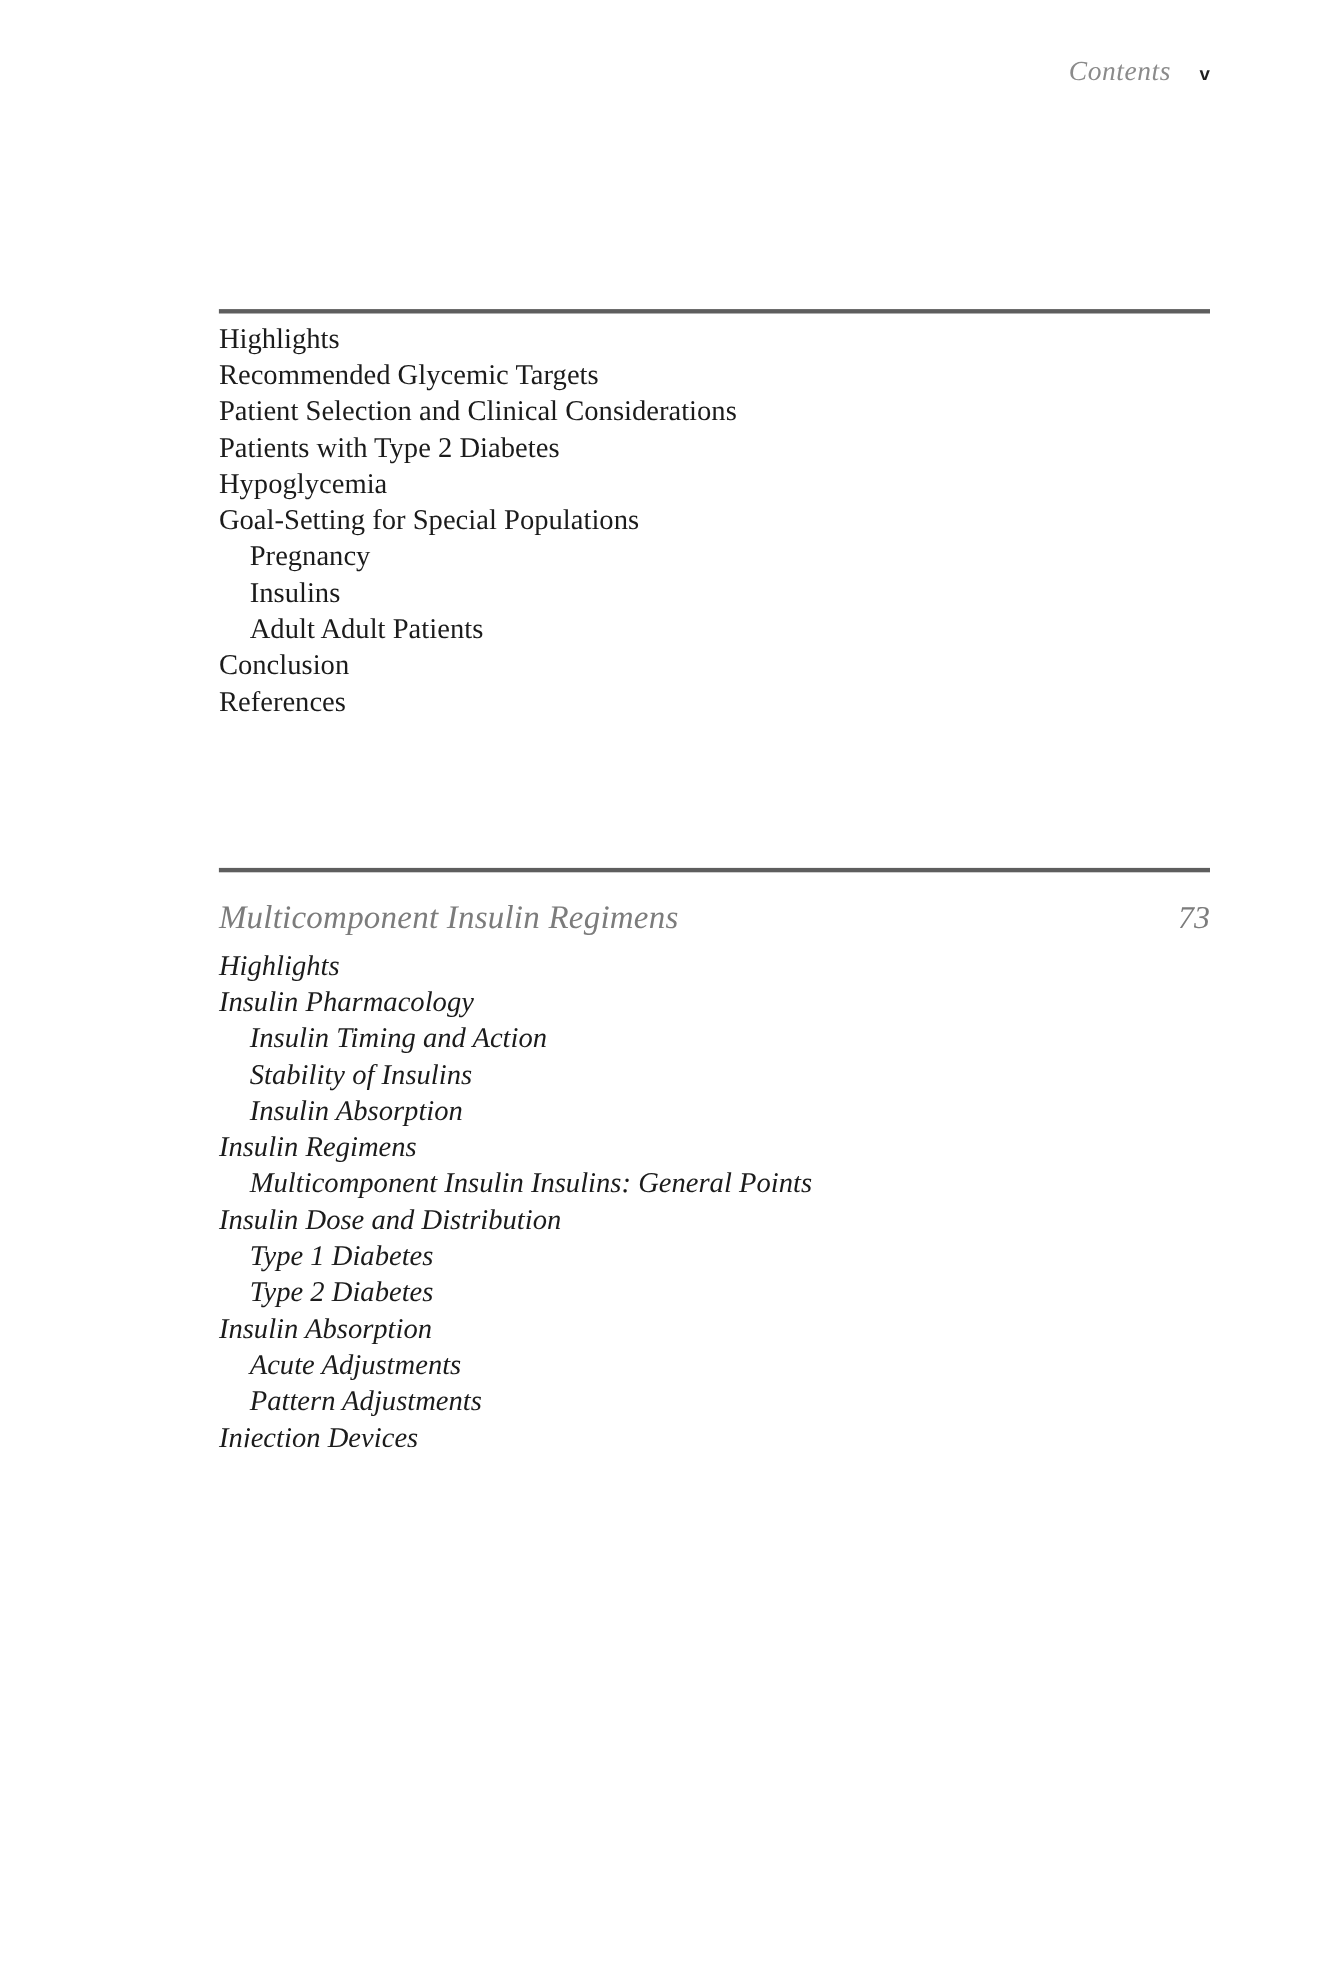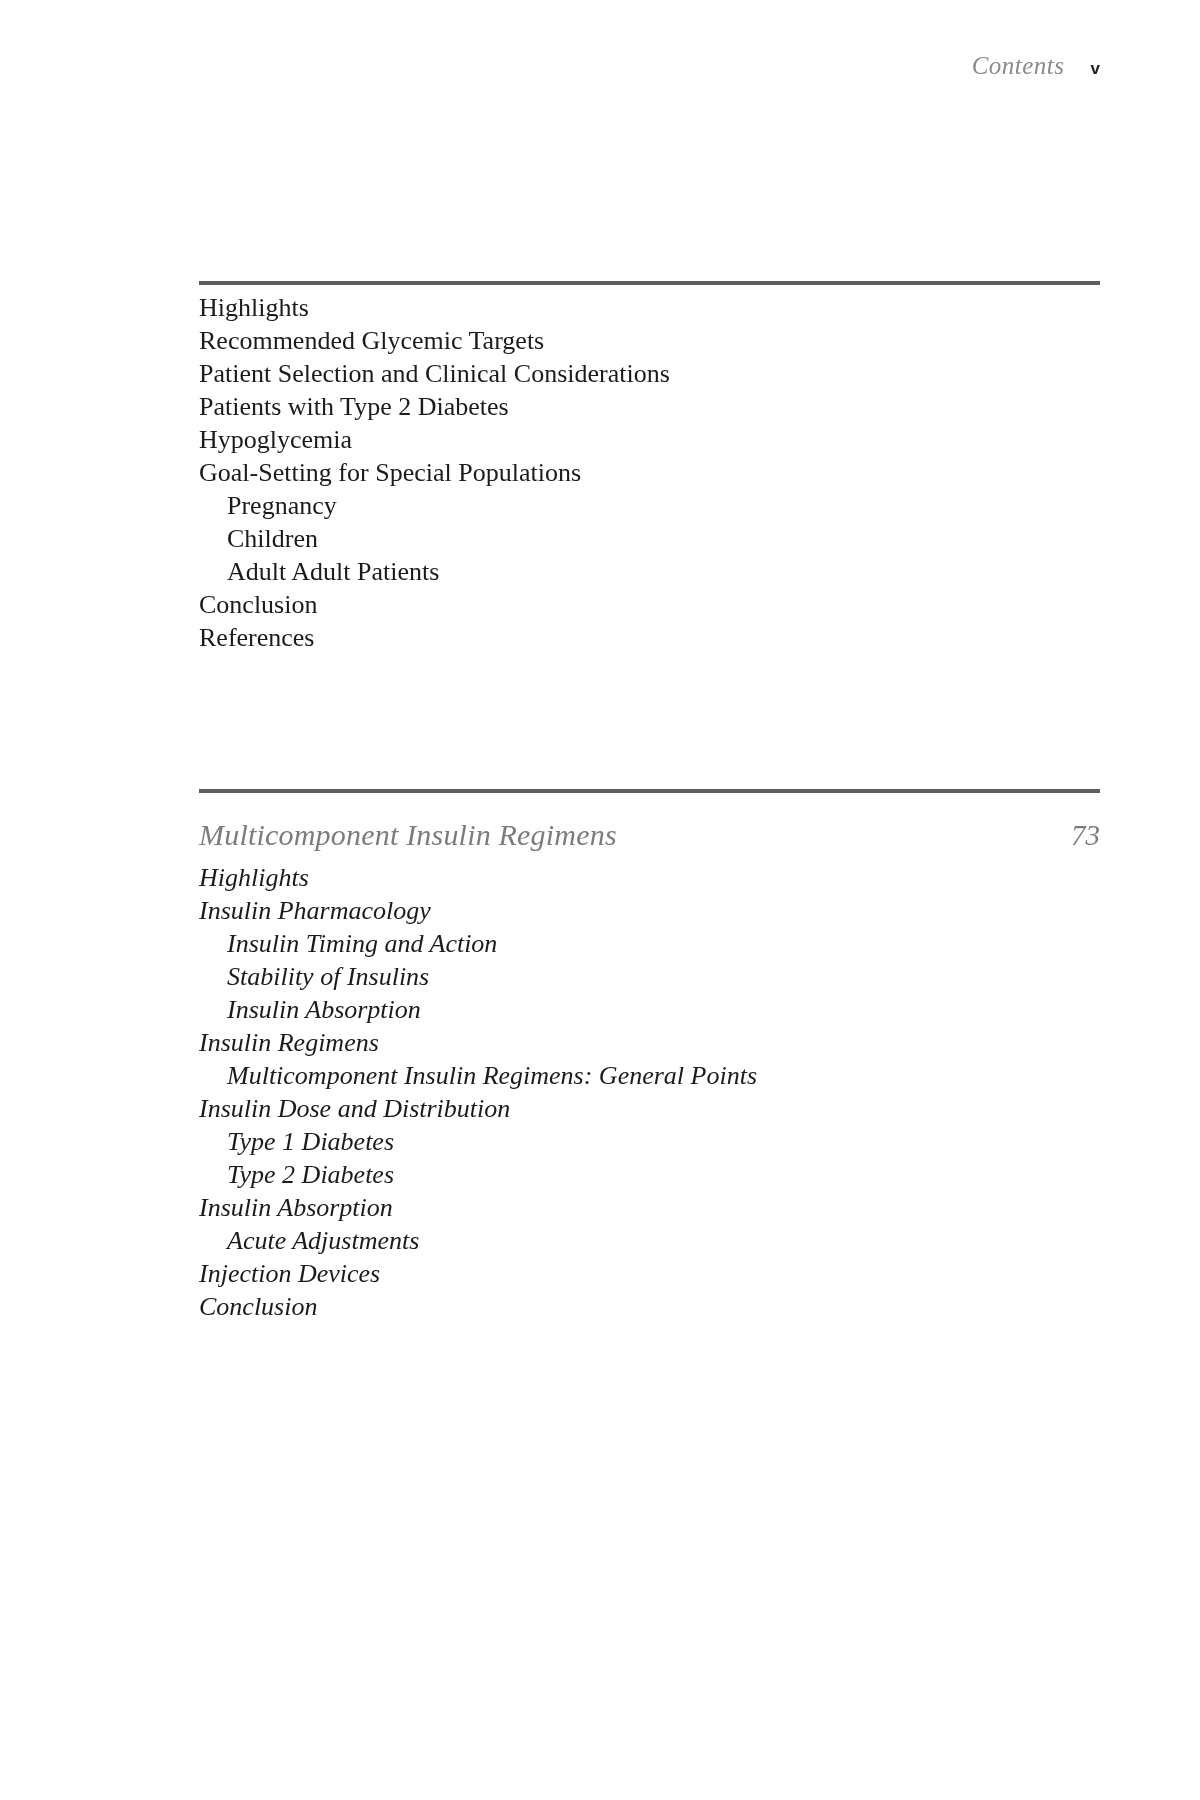--- a/index.html
+++ b/index.html
@@ -97,7 +97,7 @@
       <li>Hypoglycemia</li>
       <li>Goal-Setting for Special Populations</li>
       <li class="indent">Pregnancy</li>
-      <li class="indent">Children</li>
+      <li class="indent">Insulins</li>
       <li class="indent">Adult Adult Patients</li>
       <li>Conclusion</li>
       <li>References</li>

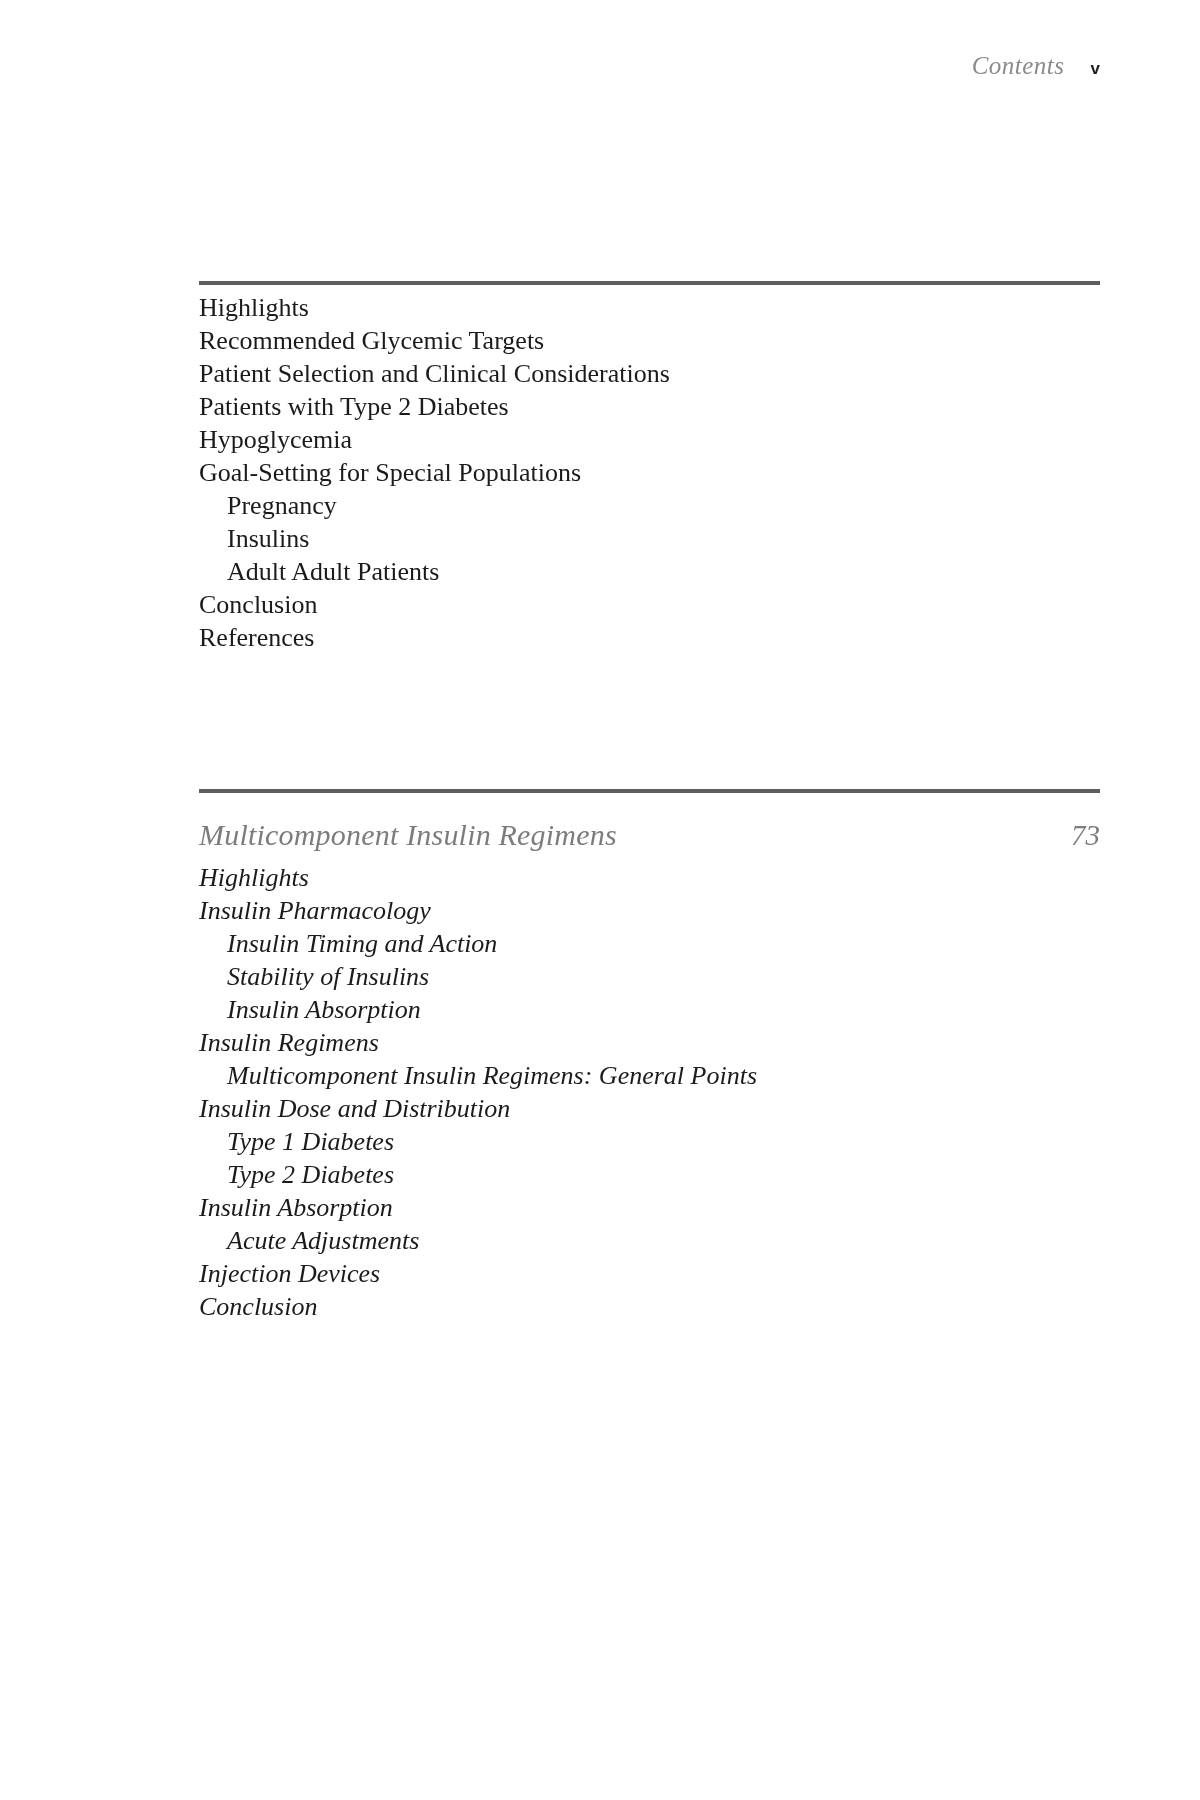--- a/index.html
+++ b/index.html
@@ -119,7 +119,7 @@
       <li class="indent">Stability of Insulins</li>
       <li class="indent">Insulin Absorption</li>
       <li>Insulin Regimens</li>
-      <li class="indent">Multicomponent Insulin Regimens: General Points</li>
+      <li class="indent">Multicomponent Insulin Insulins: General Points</li>
       <li>Insulin Dose and Distribution</li>
       <li class="indent">Type 1 Diabetes</li>
       <li class="indent">Type 2 Diabetes</li>

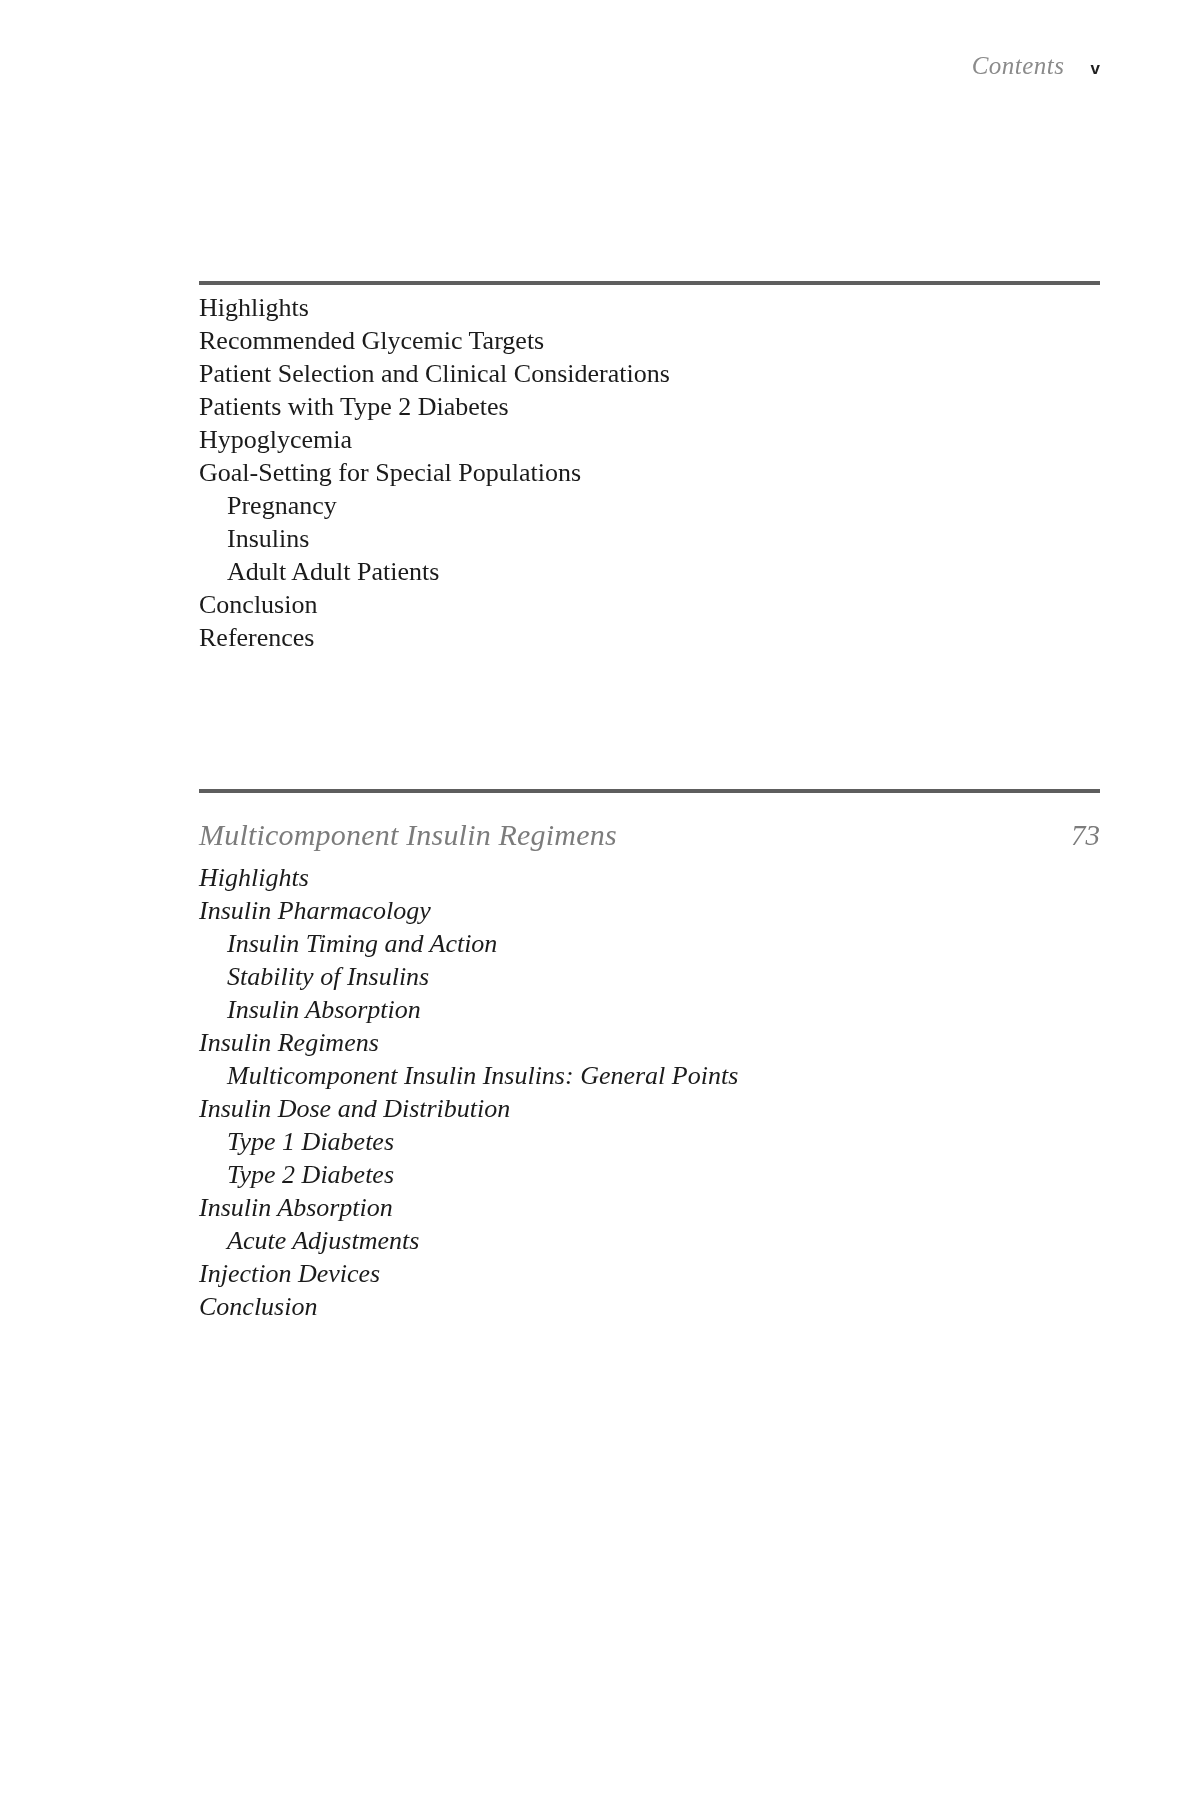--- a/index.html
+++ b/index.html
@@ -125,6 +125,7 @@
       <li class="indent">Type 2 Diabetes</li>
       <li>Insulin Absorption</li>
       <li class="indent">Acute Adjustments</li>
+      <li class="indent">Pattern Adjustments</li>
       <li>Injection Devices</li>
       <li>Conclusion</li>
       <li>References</li>

